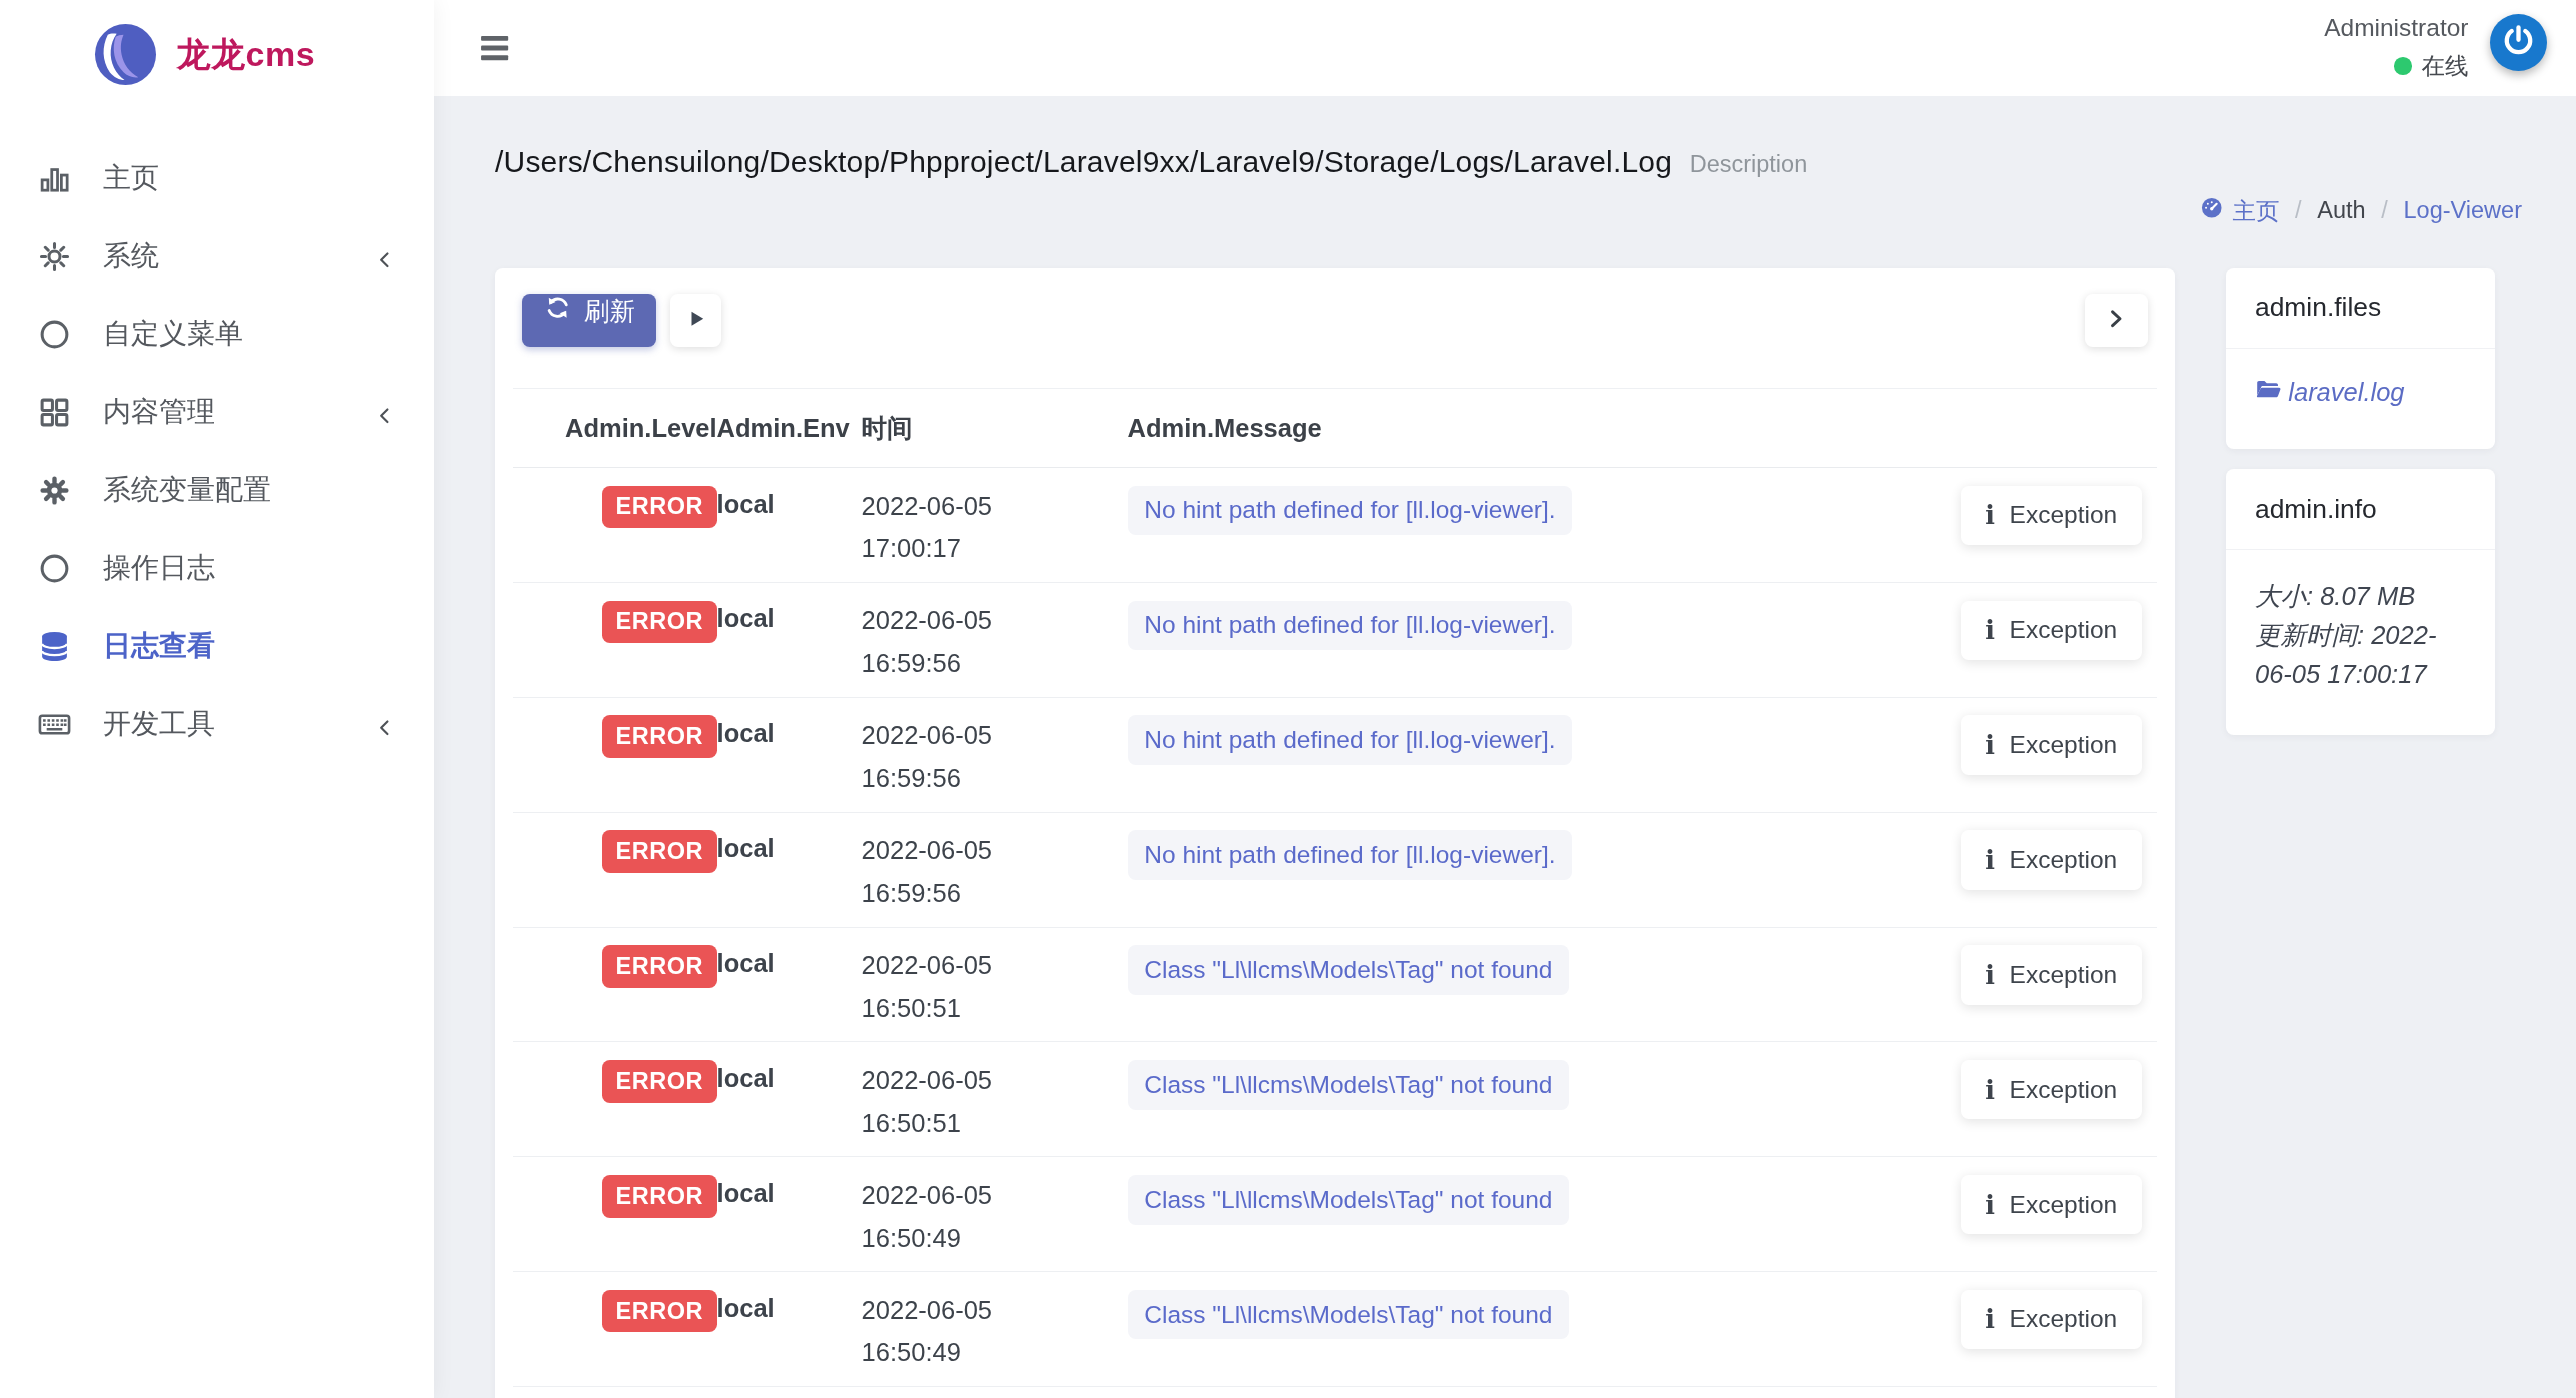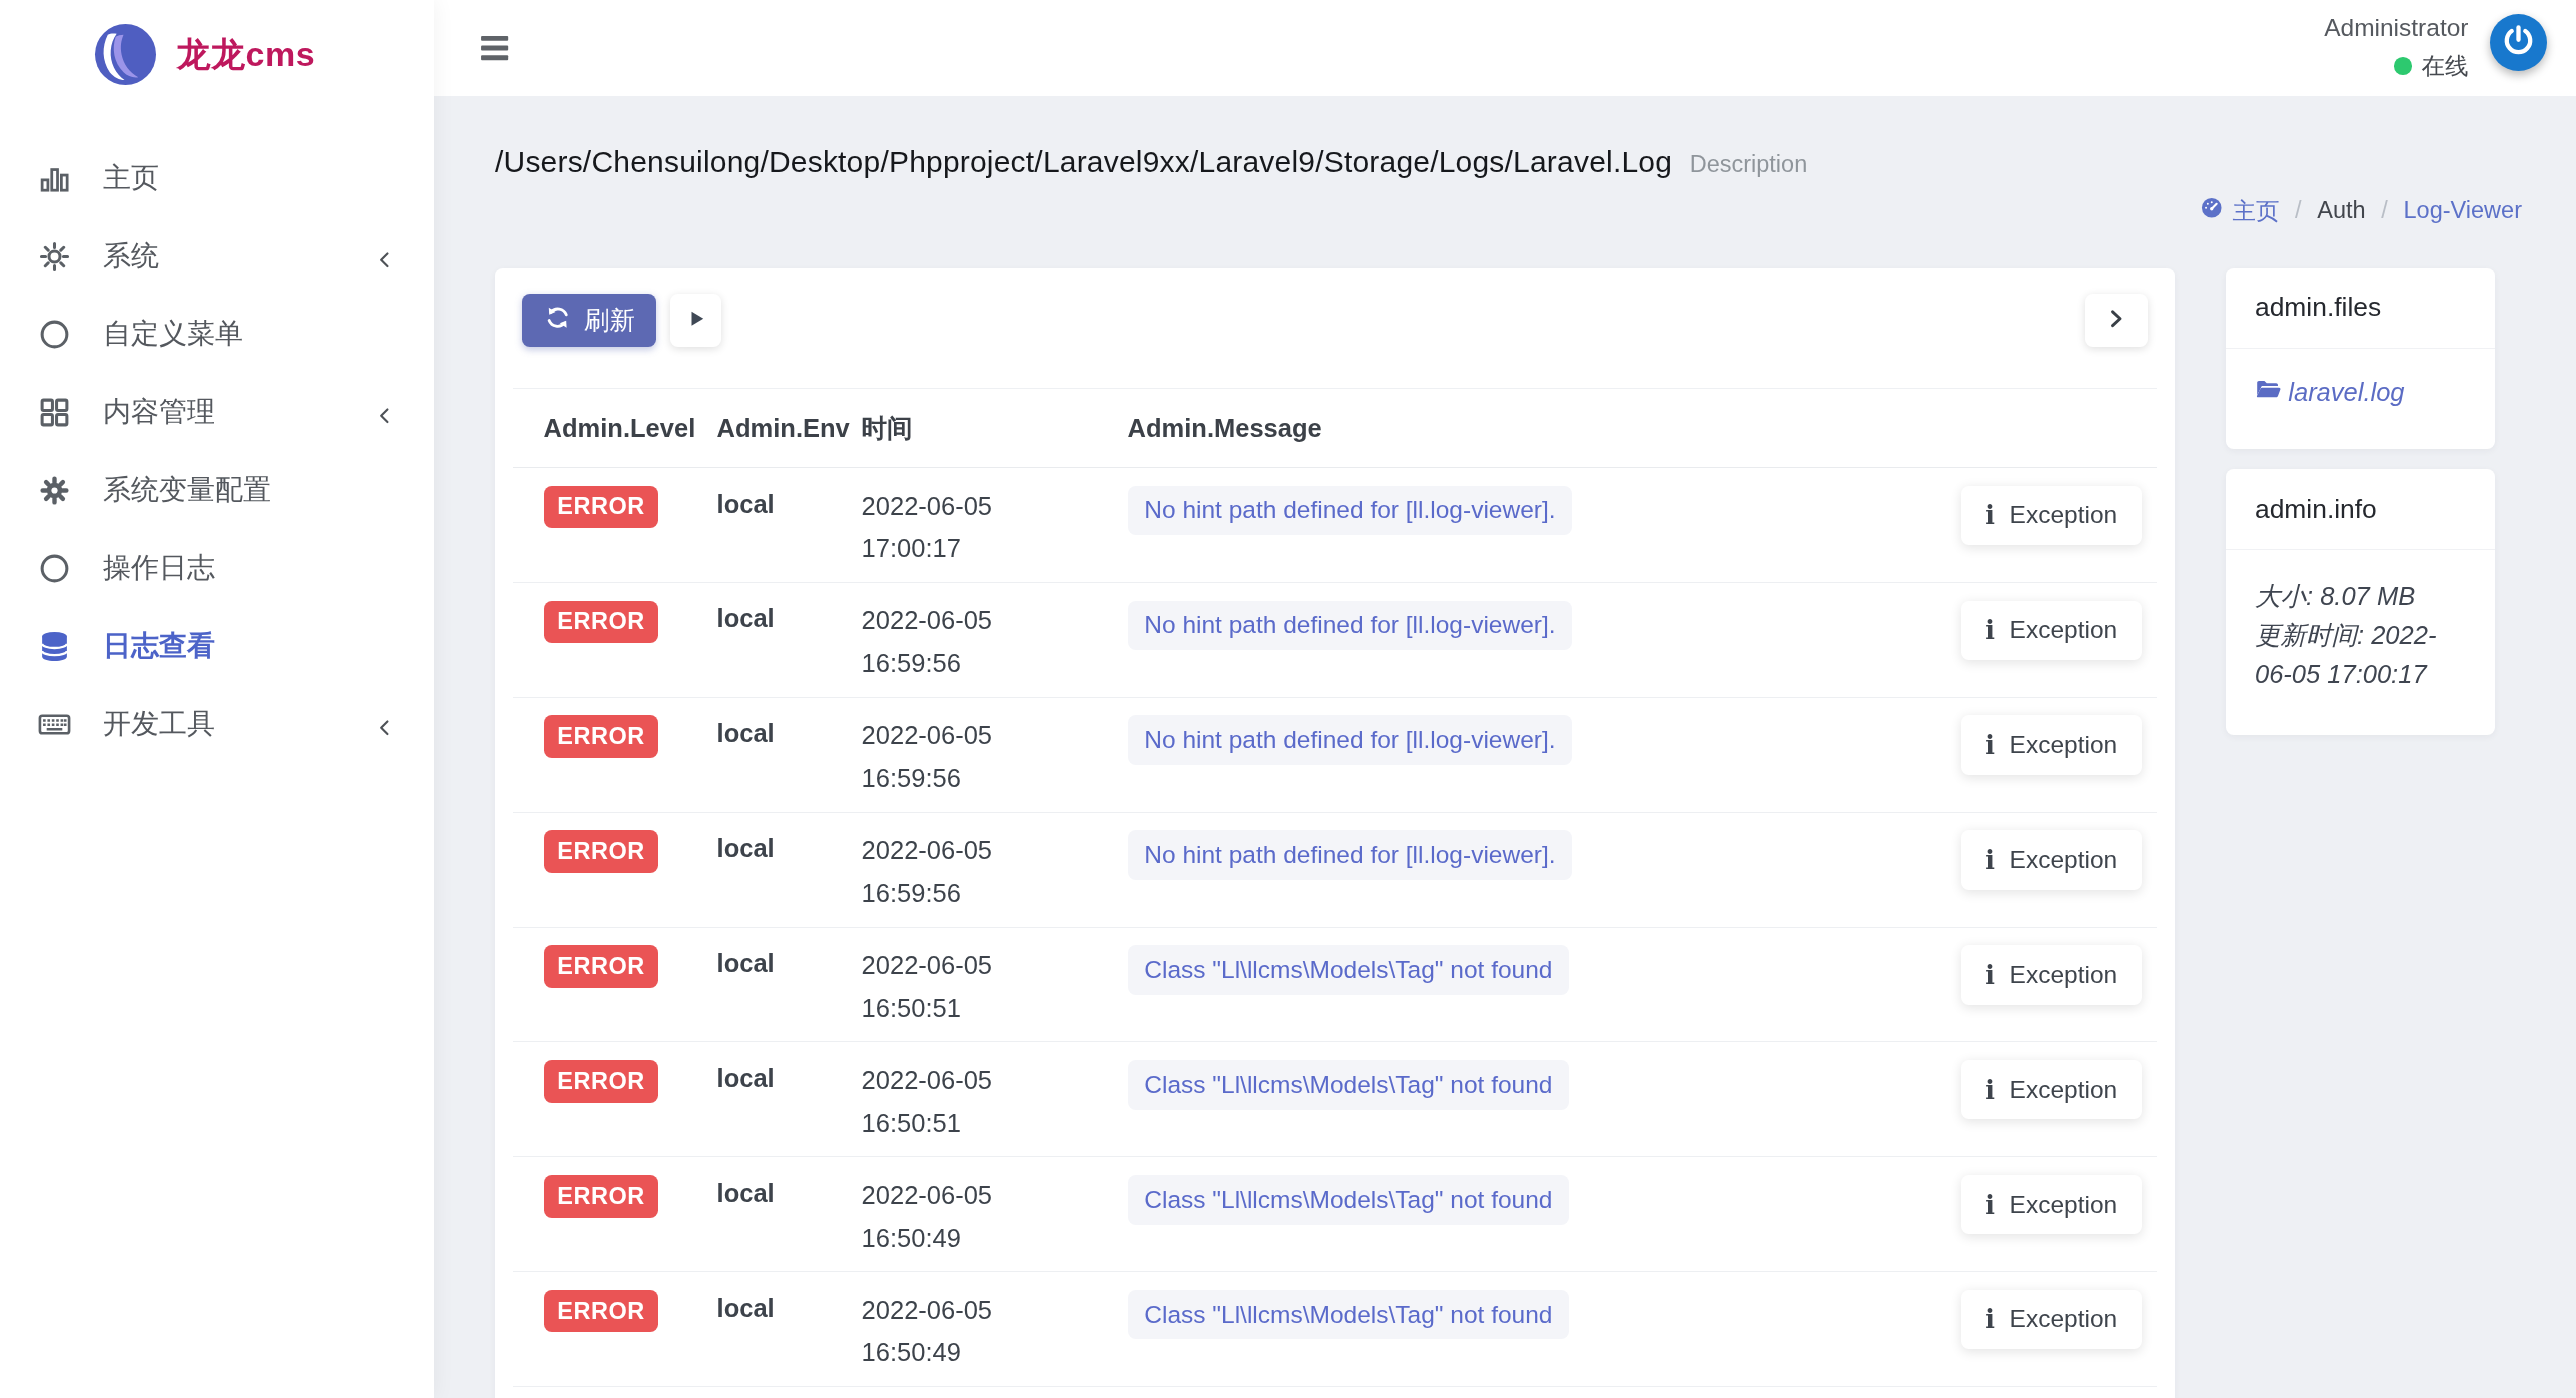--- a/index.html
+++ b/index.html
@@ -53,7 +53,7 @@
               padding:26.4px 17.6px 0 17.6px; height:1273px; }
   .toolbar { display:flex; align-items:center; padding:0 9.8px; }
   .btn-refresh { background:#5d69b3; color:#fff; font-size:25.5px; border:none; border-radius:7.8px;
-                 height:53px; padding:0 21.5px; display:flex; align-items:center; gap:12.7px; cursor:pointer;
+                 height:53px; padding:0 21.5px; display:flex; gap:12.7px; cursor:pointer;
                  box-shadow:0 2.9px 7.8px rgba(93,105,179,.35); }
   .btn-refresh svg { width:27.4px; height:27.4px; }
   .btn-icon { width:51px; height:53px; background:#fff; border:none; border-radius:7.8px; margin-left:13.7px;

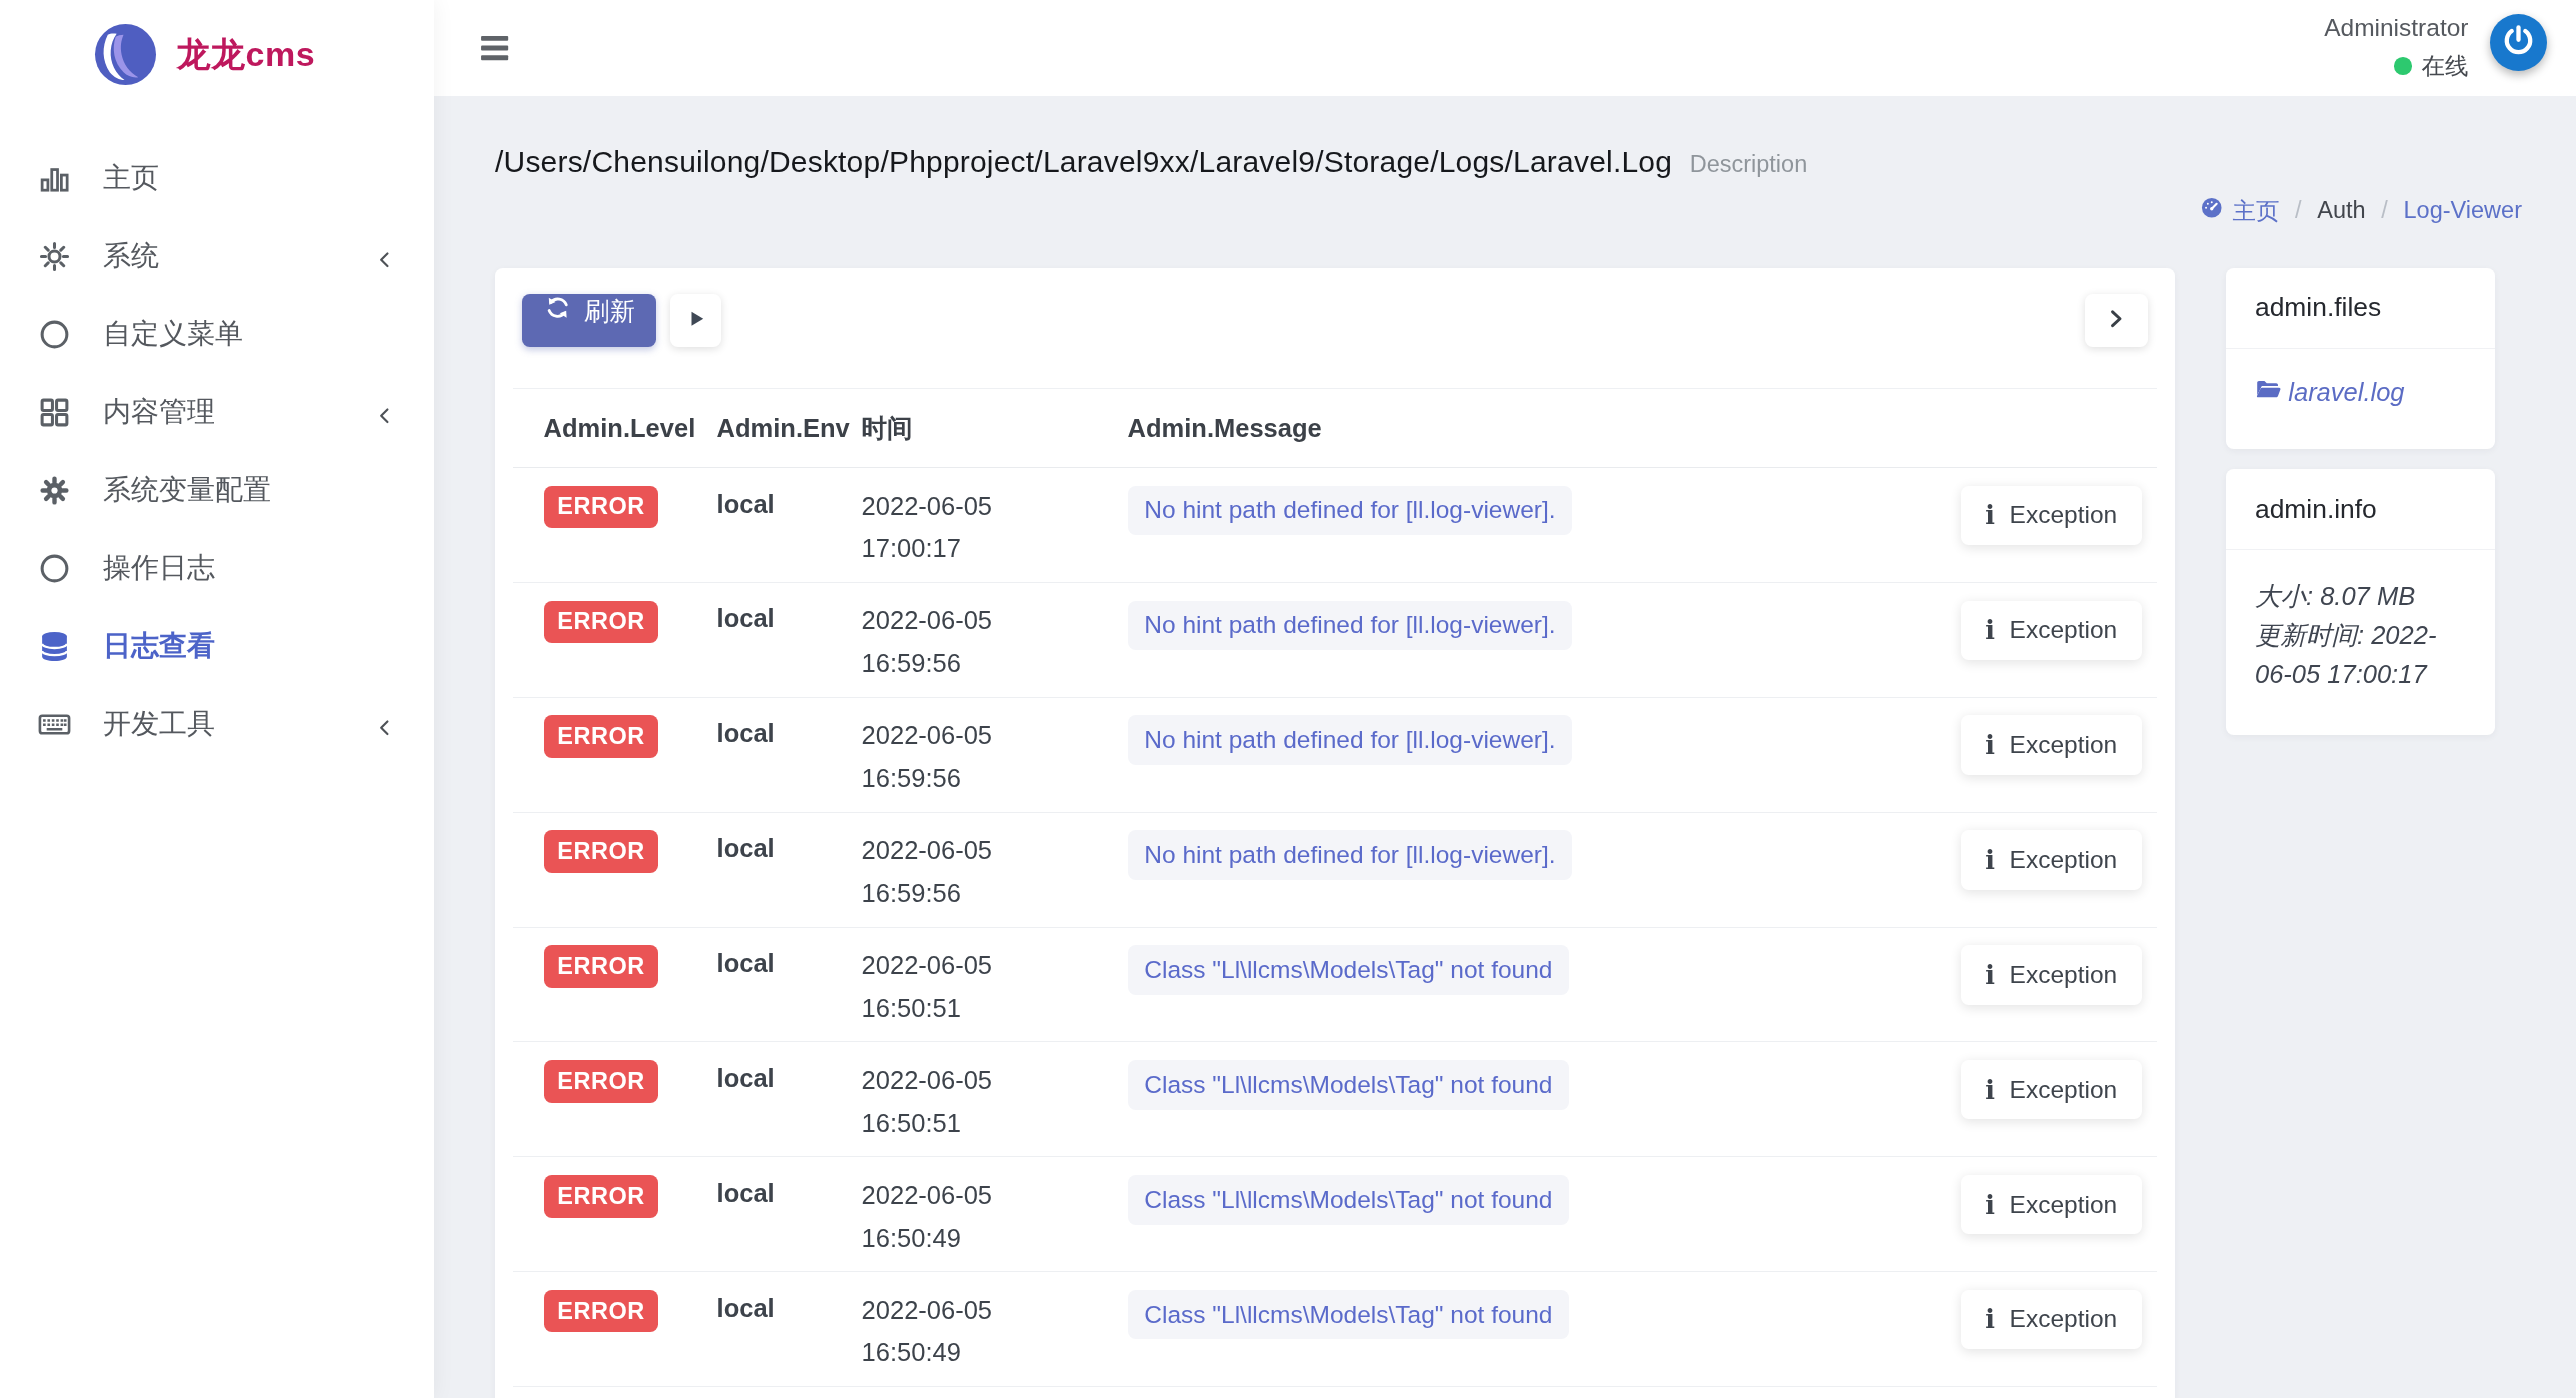--- a/index.html
+++ b/index.html
@@ -66,7 +66,7 @@
   col.c-action { width:227px; }
   thead th { text-align:left; font-size:25.5px; color:#3c4148; font-weight:bold;
              padding:21.5px 0; border-bottom:1px solid #e9ebee; }
-  th.first, td.first { padding-left:31px; }
+  th.first, td.first { padding-left:31px;text-align:right; }
   tbody td { vertical-align:top; padding:17.6px 0; border-bottom:1px solid #edeff2;
              font-size:25.5px; color:#3d434b; }
   .badge-error { display:inline-block; background:#ea5455; color:#fff; font-size:23.5px; font-weight:bold;

